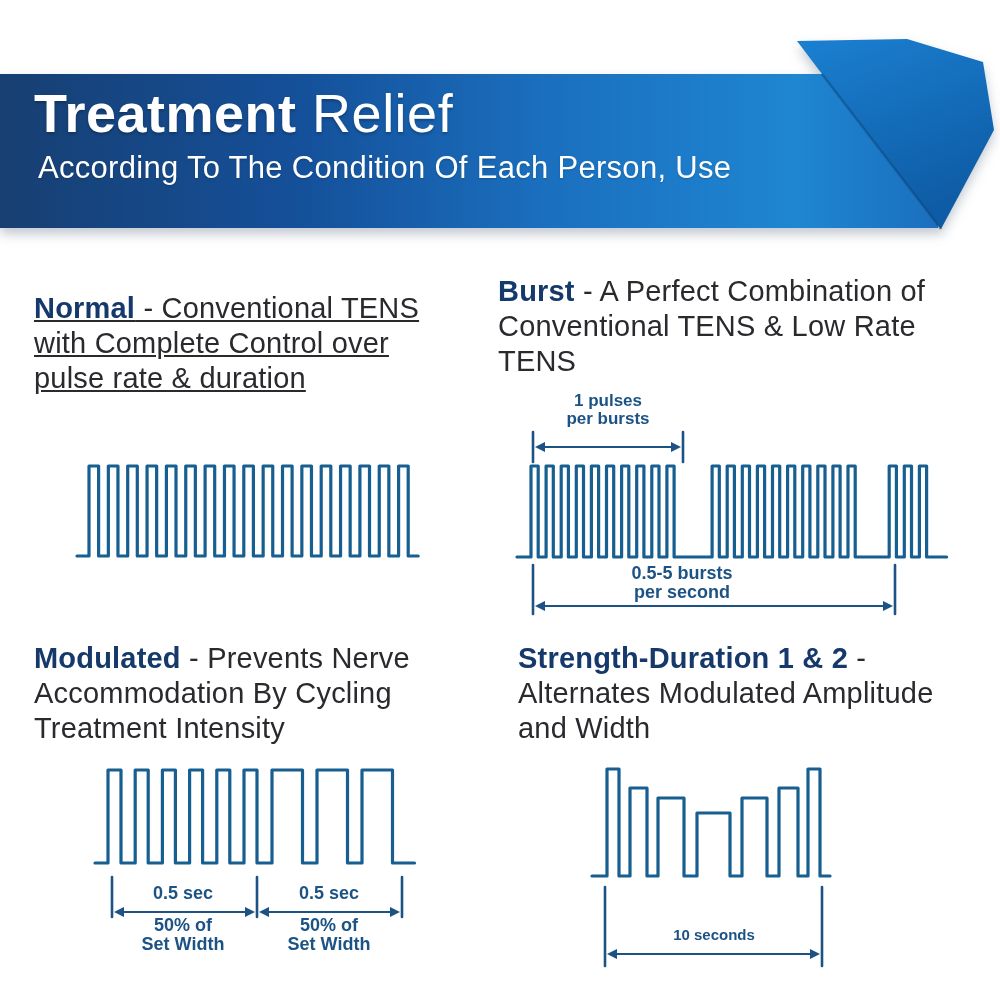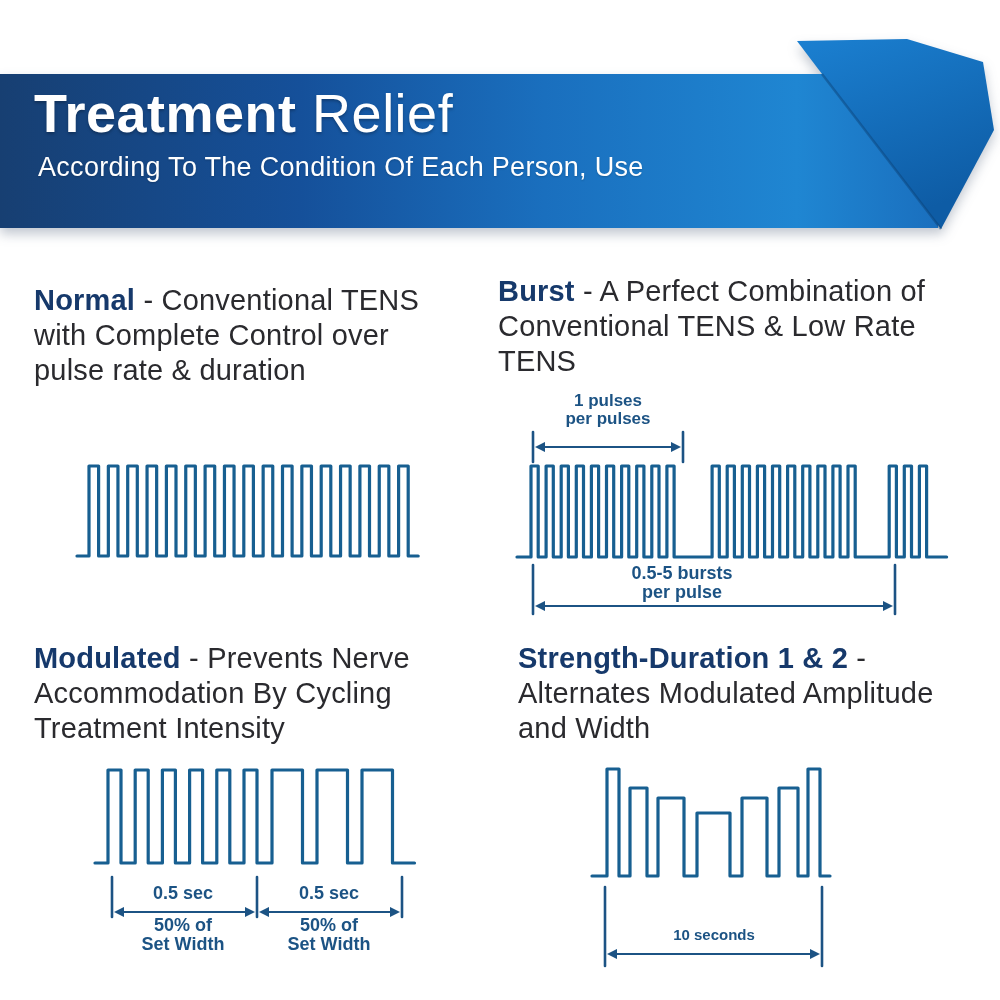--- a/index.html
+++ b/index.html
@@ -14,7 +14,7 @@
          text-shadow:0 2px 3px rgba(0,0,0,0.25);white-space:nowrap;}
   .title .bold{font-weight:700;margin-top:37px;}
   .title .light{font-weight:400;}
-  .subtitle{left:38px;top:149px;font-size:27px;line-height:37px;color:#ffffff;
+  .subtitle{left:38px;top:149px;font-size:31px;line-height:37px;color:#ffffff;
             font-weight:400;letter-spacing:0.3px;text-shadow:0 1px 2px rgba(0,0,0,0.2);
             white-space:nowrap;}
   .section{font-size:29px;line-height:35px;color:#2a2a2e;letter-spacing:0.2px;}

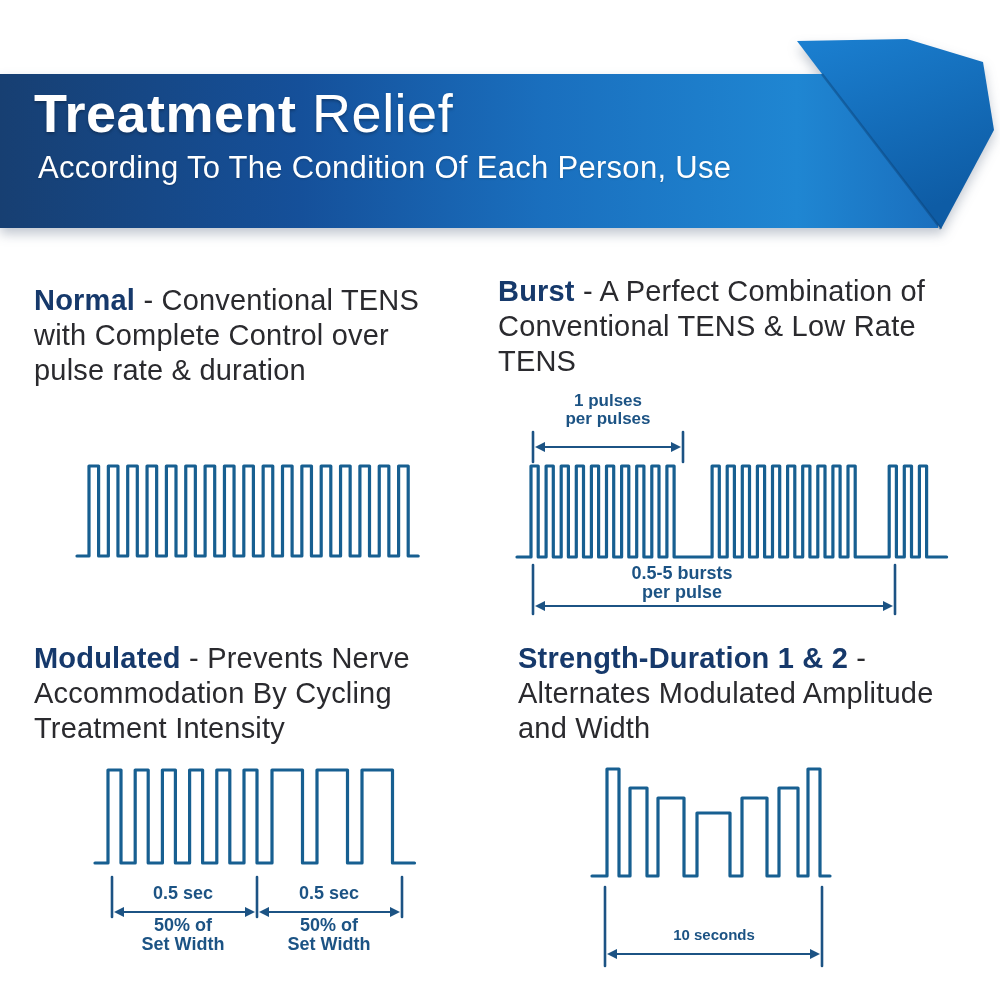--- a/index.html
+++ b/index.html
@@ -19,7 +19,7 @@
             white-space:nowrap;}
   .section{font-size:29px;line-height:35px;color:#2a2a2e;letter-spacing:0.2px;}
   .section b{color:#16396b;font-weight:700;}
-  .q1{left:34px;top:283px;width:432px;}
+  .q1{left:34px;top:291px;width:432px;text-decoration:underline;}
   .q2{left:498px;top:274px;width:455px;}
   .q3{left:34px;top:641px;width:445px;}
   .q4{left:518px;top:641px;width:430px;}

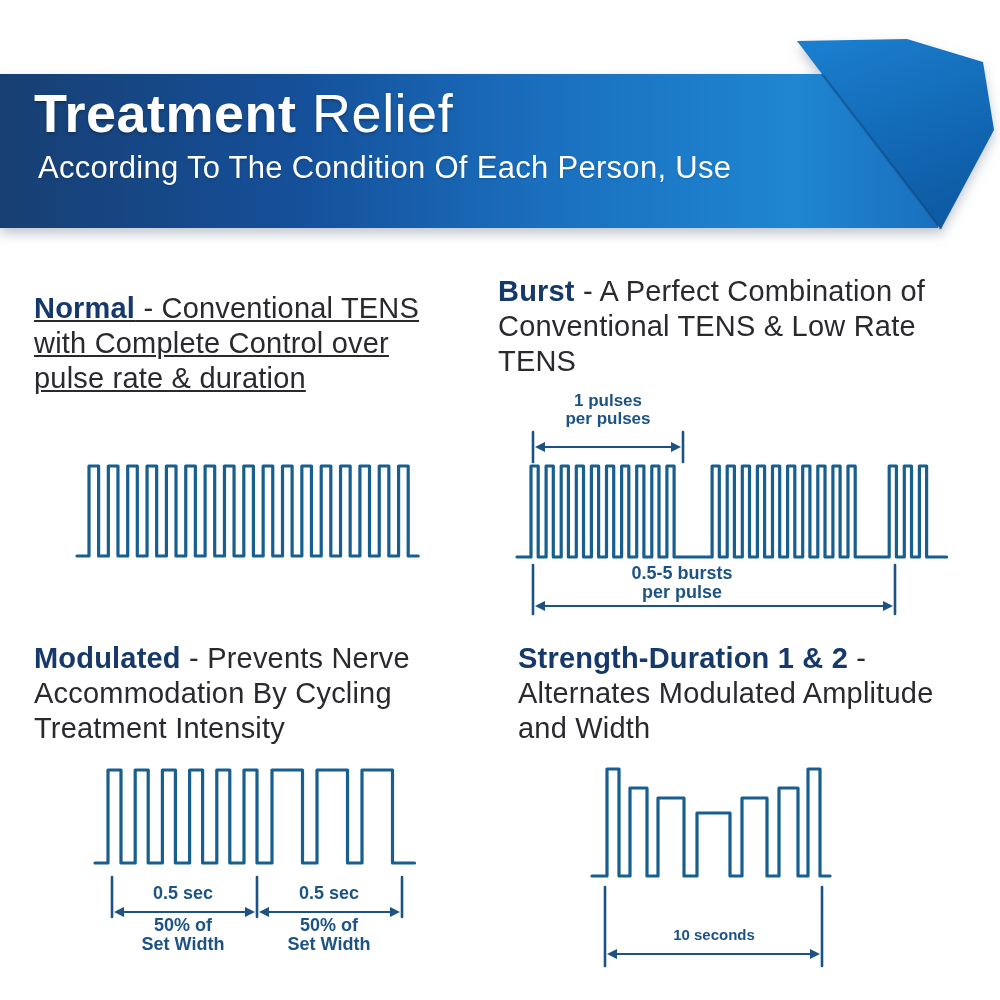--- a/index.html
+++ b/index.html
@@ -105,7 +105,7 @@
 
 <div class="overlay dim-label lbl-burst-top">
   <div>1 pulses</div>
-  <div>per pulses</div>
+  <div>per bursts</div>
 </div>
 <div class="overlay dim-label lbl-burst-bottom">
   <div>0.5-5 bursts</div>

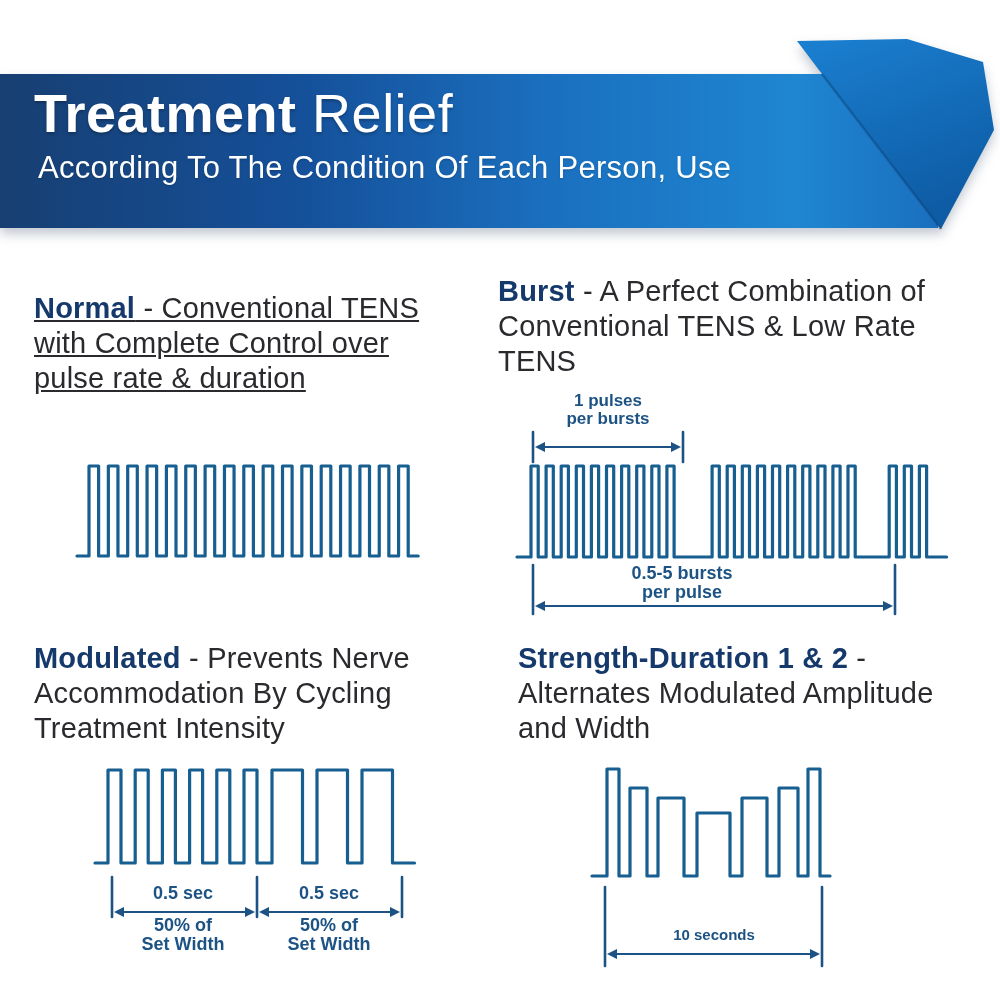--- a/index.html
+++ b/index.html
@@ -109,7 +109,7 @@
 </div>
 <div class="overlay dim-label lbl-burst-bottom">
   <div>0.5-5 bursts</div>
-  <div>per pulse</div>
+  <div>per second</div>
 </div>
 <div class="overlay dim-label lbl-mod-time-left">0.5 sec</div>
 <div class="overlay dim-label lbl-mod-time-right">0.5 sec</div>

